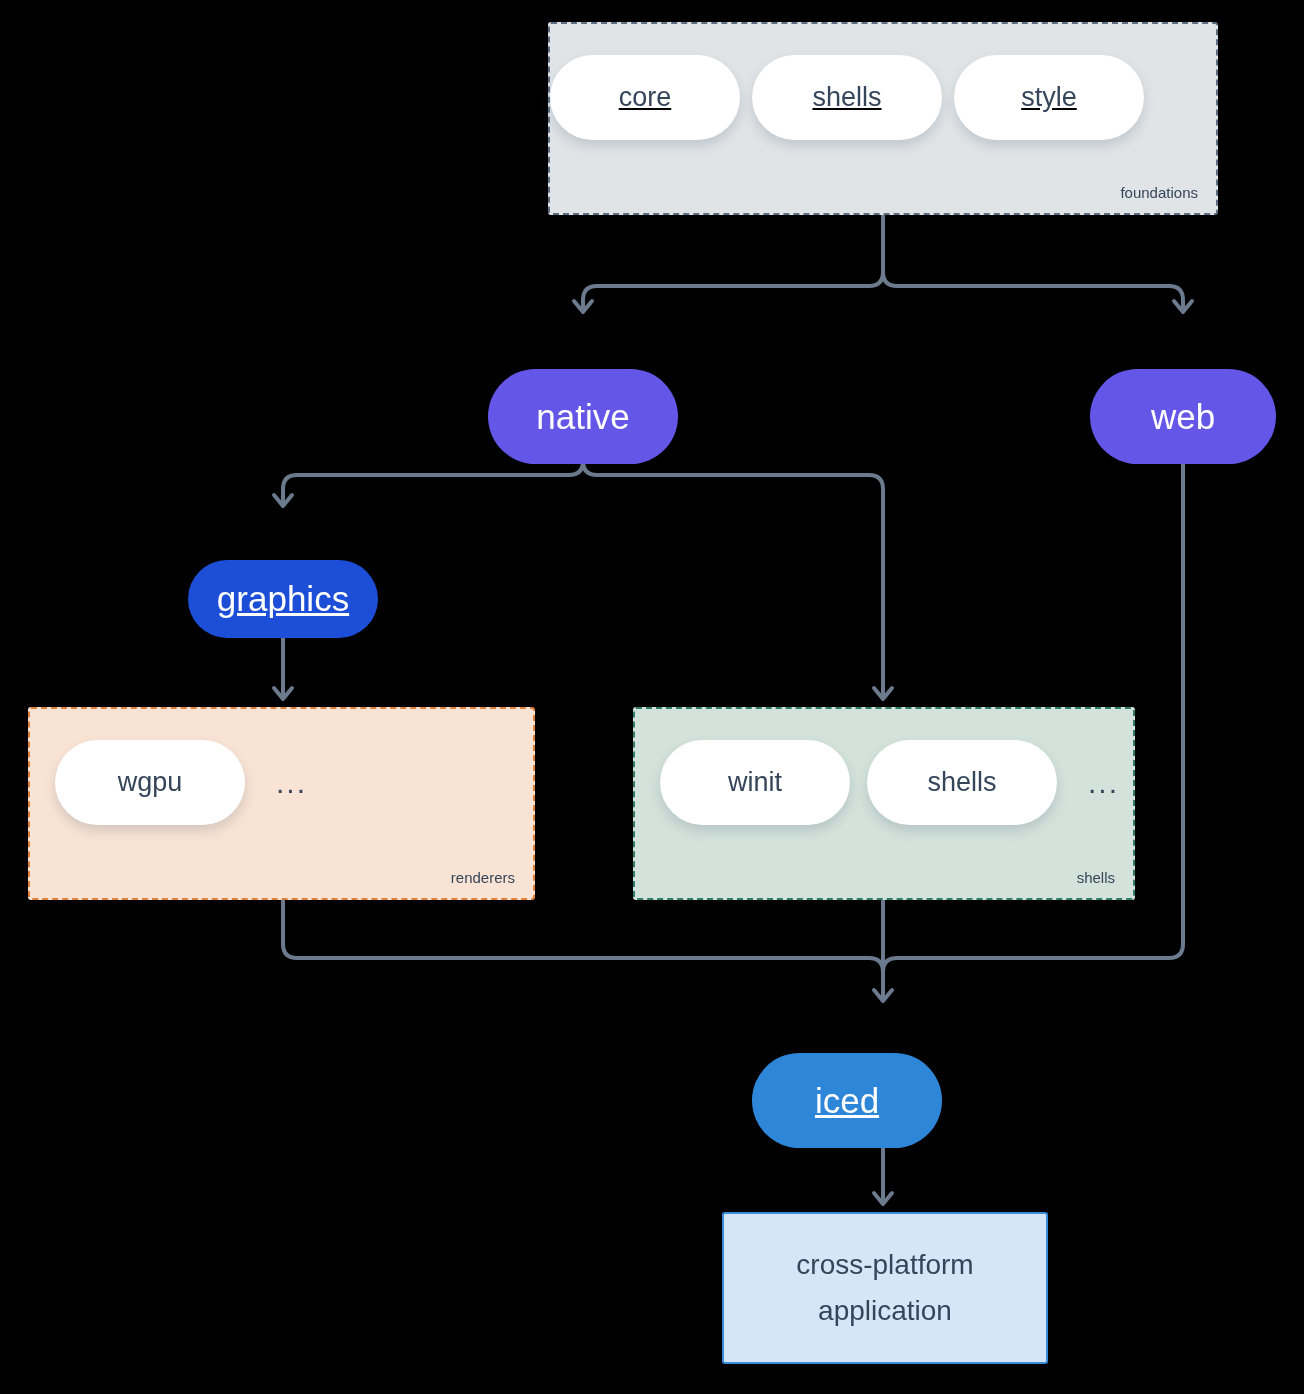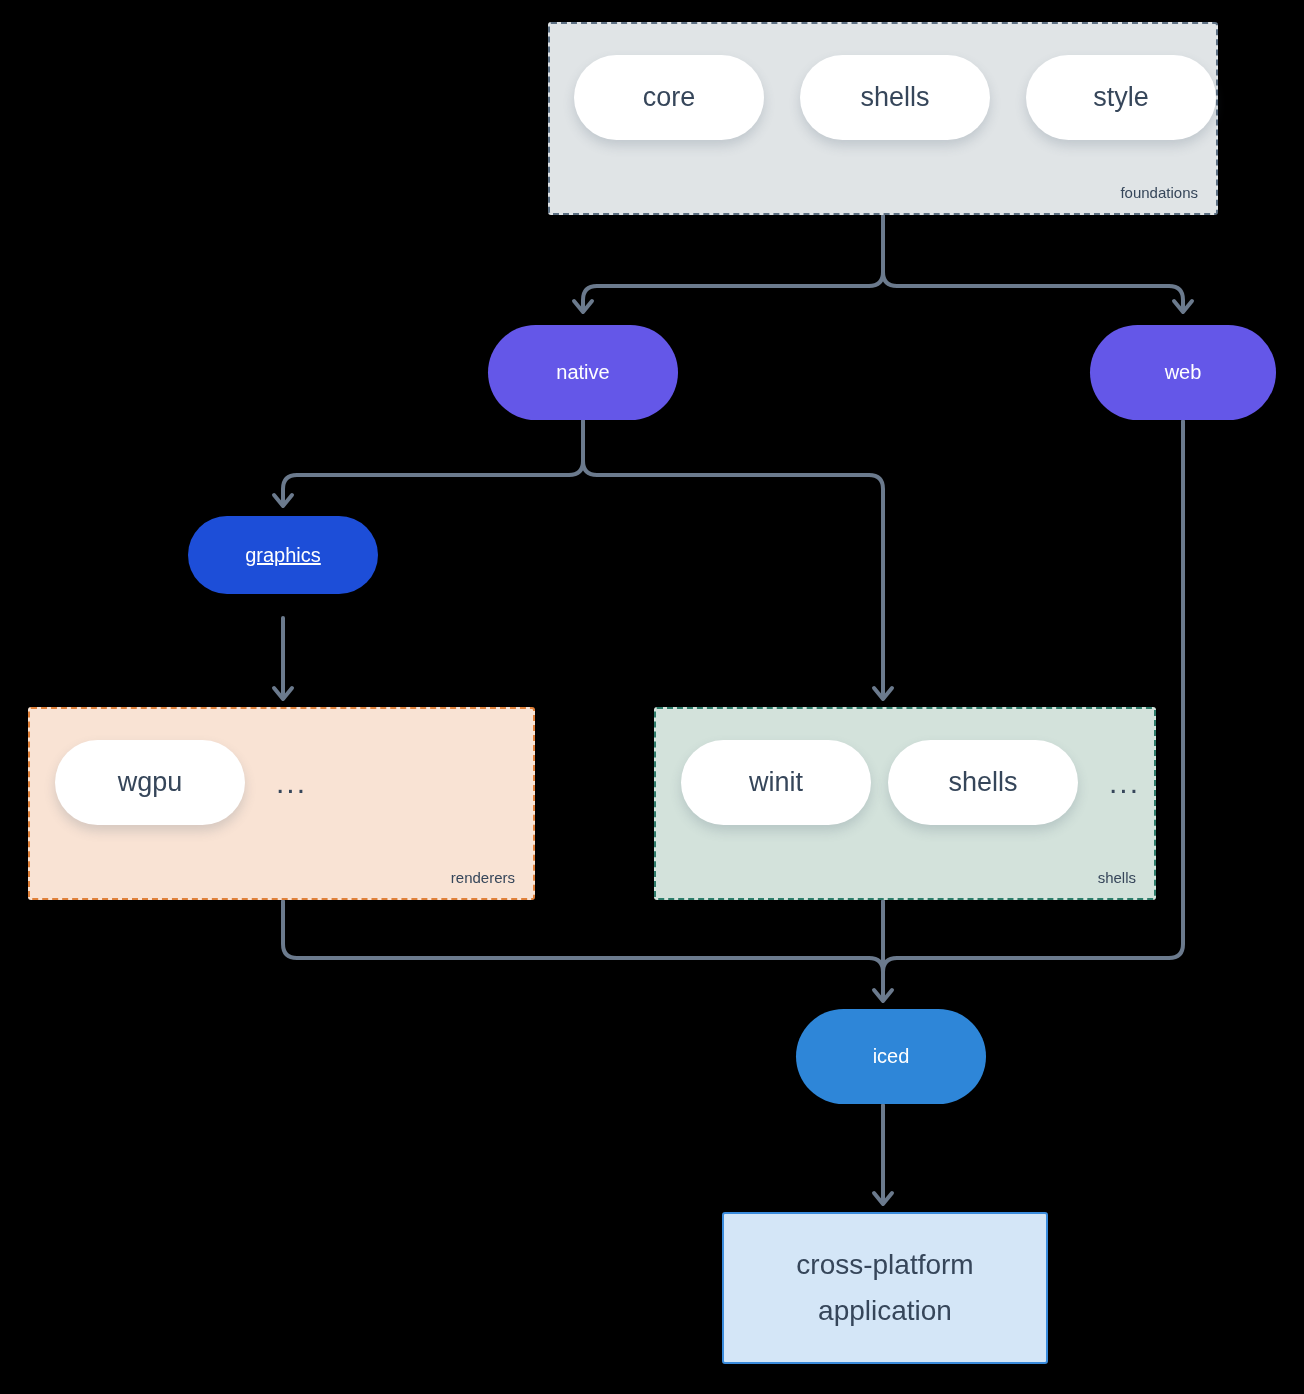--- a/index.html
+++ b/index.html
@@ -38,7 +38,7 @@
     align-items: center;
     margin-top: 31px;
   }
-  .pill-row.centered { justify-content: flex-end; gap: 36px; }
+  .pill-row.centered { justify-content: flex-start; gap: 12px; text-decoration: underline; }
   .pill-row.leftpad  { padding-left: 25px; gap: 17px; }
   .pill-white {
     background: #FFFFFF;

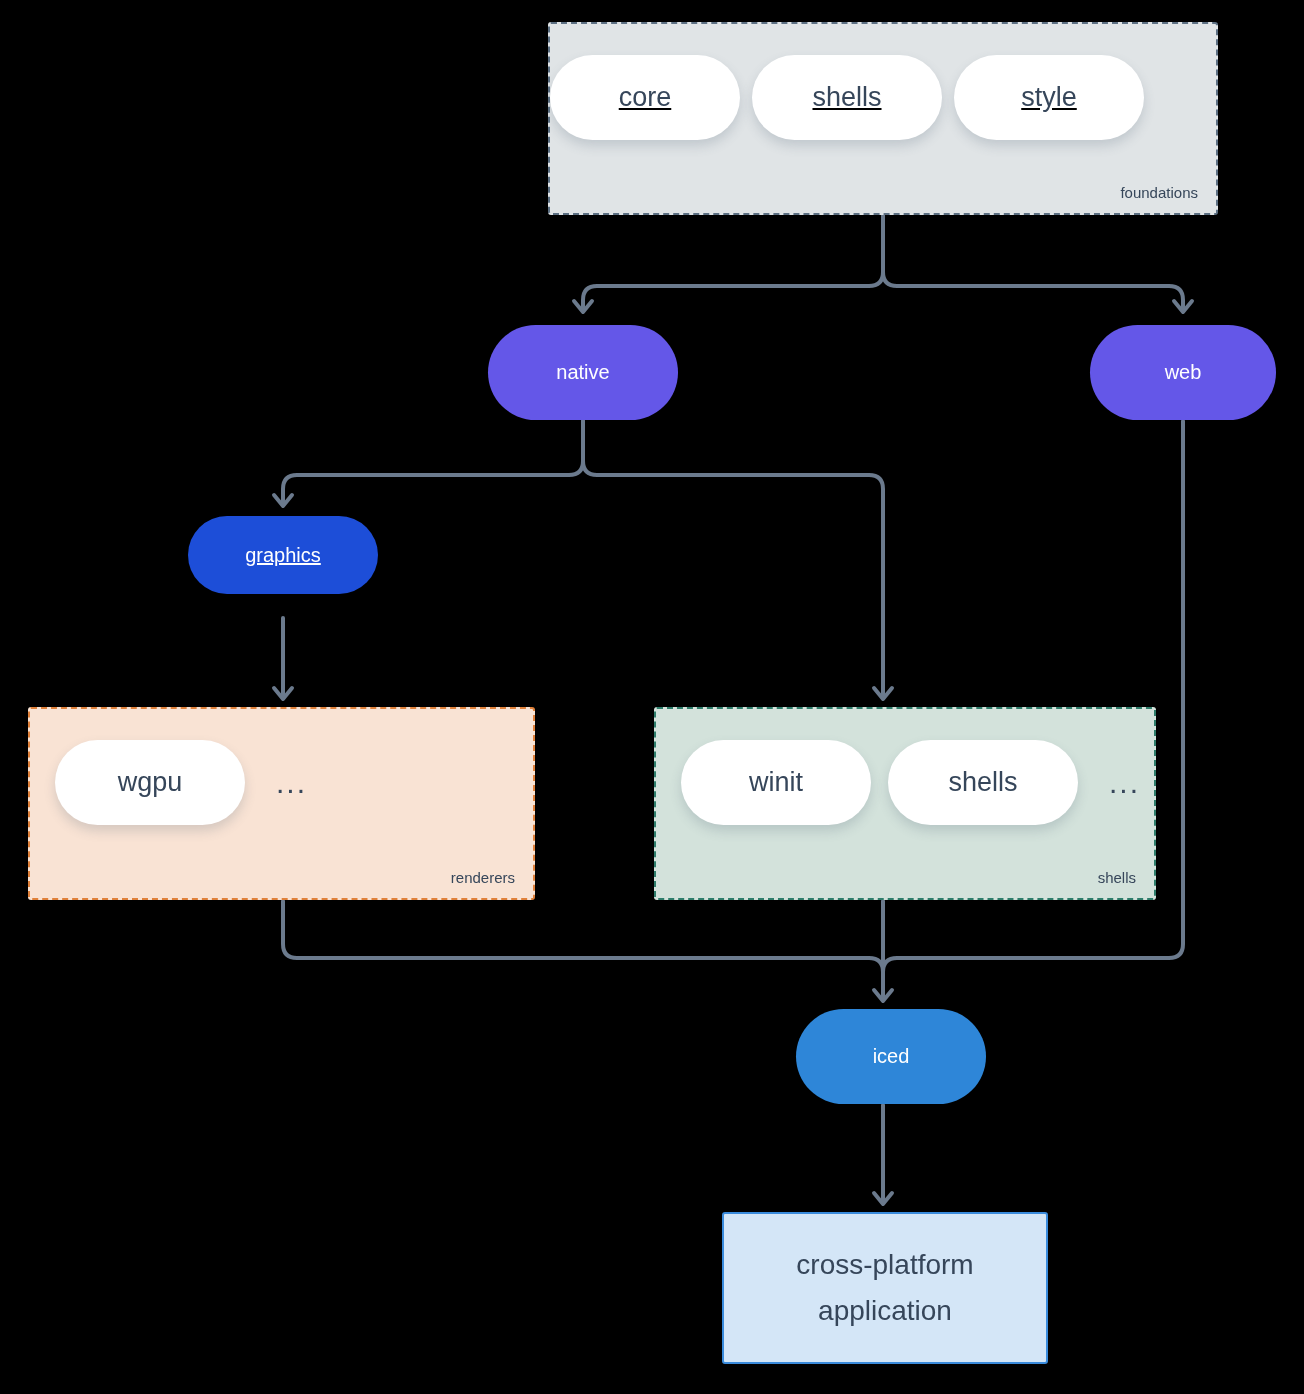--- a/index.html
+++ b/index.html
@@ -74,7 +74,8 @@
     align-items: center;
     justify-content: center;
     color: #FFFFFF;
-    font-size: 20px;
+    font-size: 35px;
+    margin-top: 44px;
   }
   .node-native   { left: 488px;  top: 325px;  width: 190px; height: 95px; background: #6457E8; }
   .node-web      { left: 1090px; top: 325px;  width: 186px; height: 95px; background: #6457E8; }

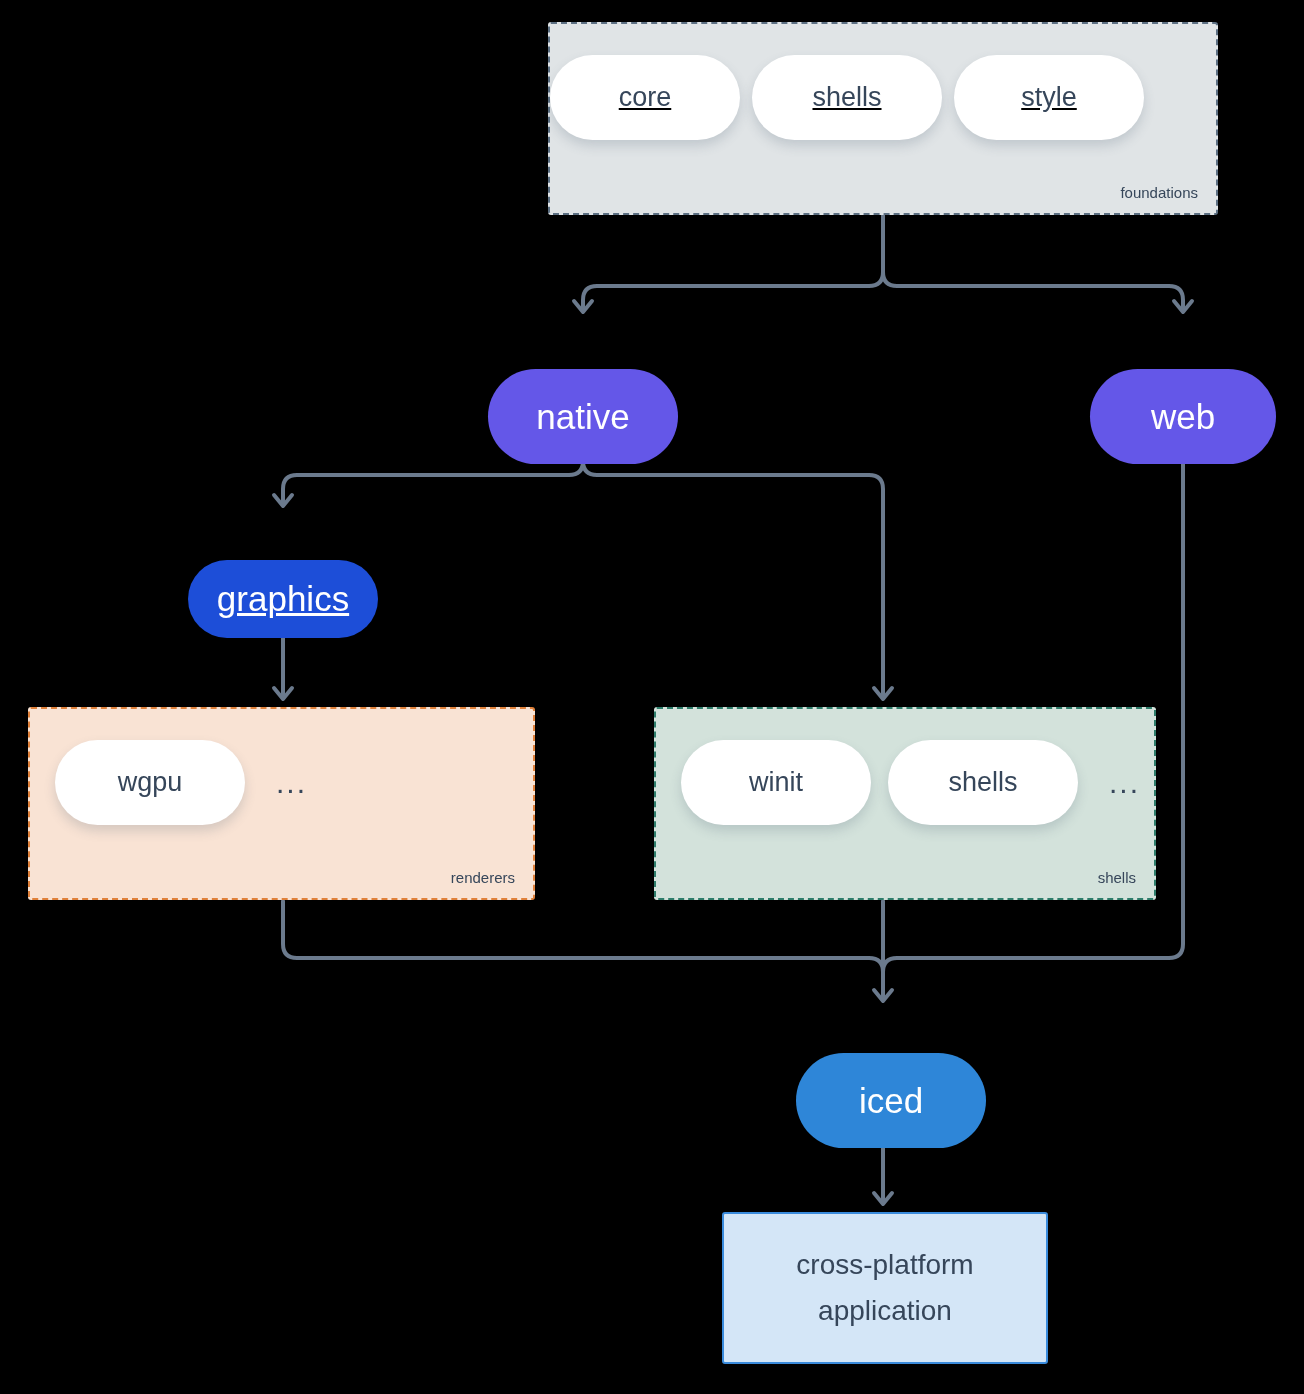--- a/index.html
+++ b/index.html
@@ -32,7 +32,7 @@
   }
   .group-foundations { left: 548px; top: 22px;  width: 670px; height: 193px; background: #E0E4E6; border-color: #5C6F82; }
   .group-renderers   { left: 28px;  top: 707px; width: 507px; height: 193px; background: #F9E3D4; border-color: #E0813A; }
-  .group-shells      { left: 654px; top: 707px; width: 502px; height: 193px; background: #D3E2DB; border-color: #2E7D6B; }
+  .group-shells      { left: 633px; top: 707px; width: 502px; height: 193px; background: #D3E2DB; border-color: #2E7D6B; }
   .pill-row {
     display: flex;
     align-items: center;

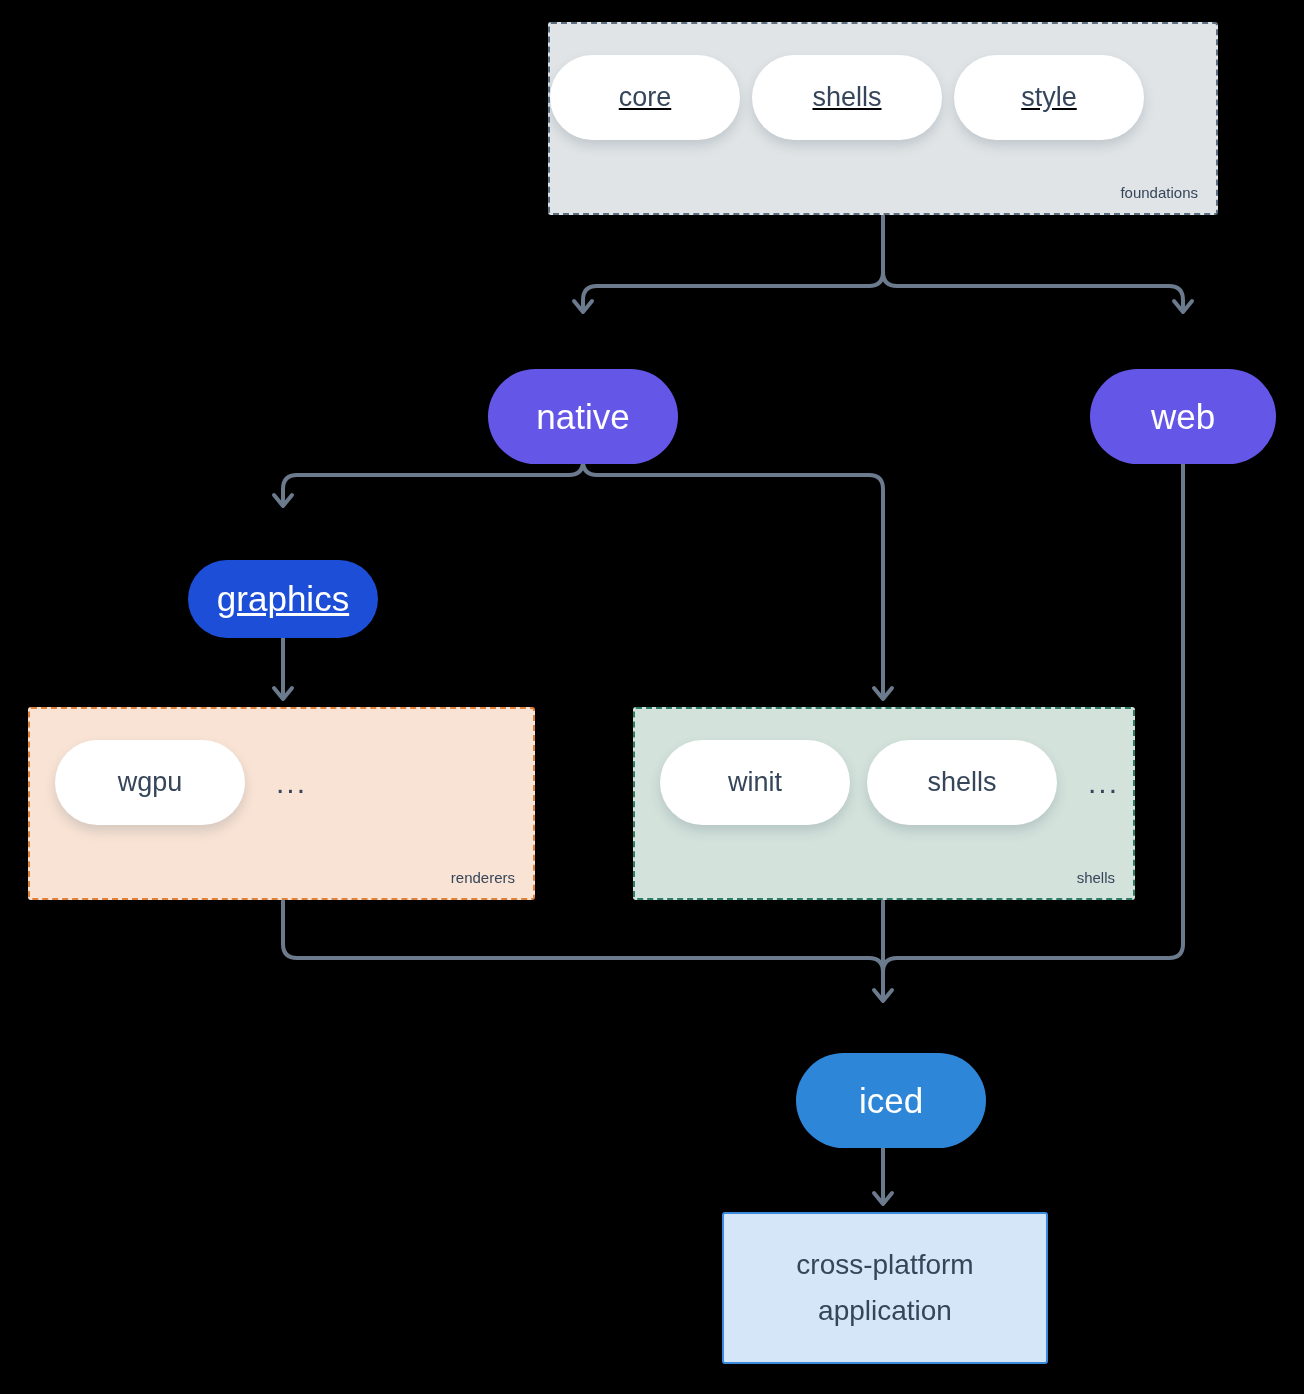--- a/index.html
+++ b/index.html
@@ -80,7 +80,7 @@
   .node-native   { left: 488px;  top: 325px;  width: 190px; height: 95px; background: #6457E8; }
   .node-web      { left: 1090px; top: 325px;  width: 186px; height: 95px; background: #6457E8; }
   .node-graphics { left: 188px;  top: 516px;  width: 190px; height: 78px; background: #1d4ed8; text-decoration: underline; }
-  .node-iced     { left: 796px;  top: 1009px; width: 190px; height: 95px; background: #2E86D8; }
+  .node-iced     { left: 752px;  top: 1009px; width: 190px; height: 95px; background: #2E86D8; text-decoration: underline; }
   .app-box {
     position: absolute;
     left: 722px; top: 1212px;

